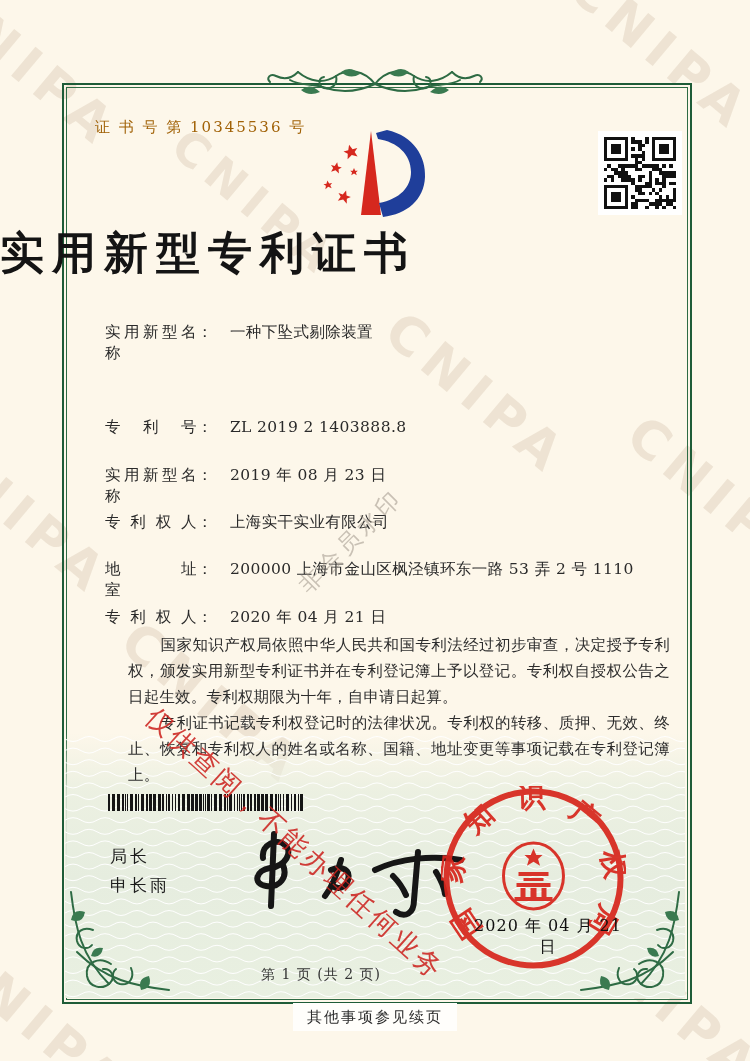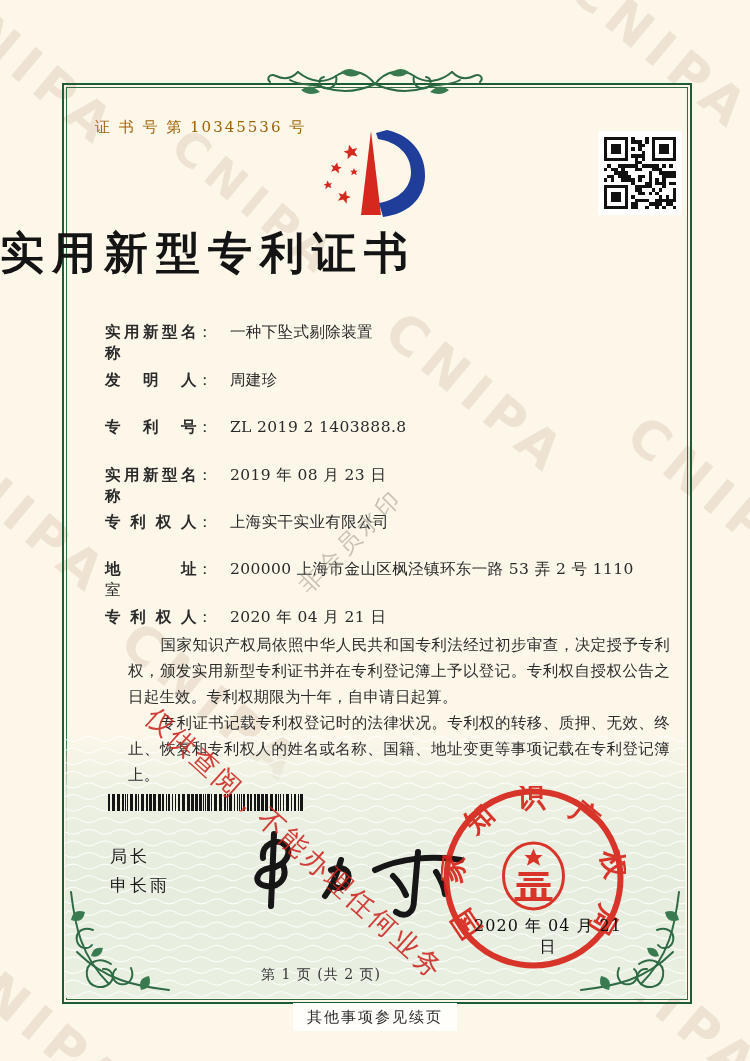--- a/index.html
+++ b/index.html
@@ -37,7 +37,7 @@
   .qr svg{width:100%;height:100%;fill:#111;}
 
   .row{position:absolute;left:105px;width:545px;font-size:15.5px;letter-spacing:.4px;z-index:5;color:#2a2a2a;}
-  .lbl{display:inline-block;width:92px;text-align:justify;text-align-last:justify;vertical-align:top;font-weight:bold;}
+  .lbl{display:inline-block;width:92px;text-align:justify;text-align-last:justify;vertical-align:top;}
   .colon{display:inline-block;}
   .val{margin-left:17px;}
   .pair2{position:absolute;left:258px;top:0;white-space:nowrap;}

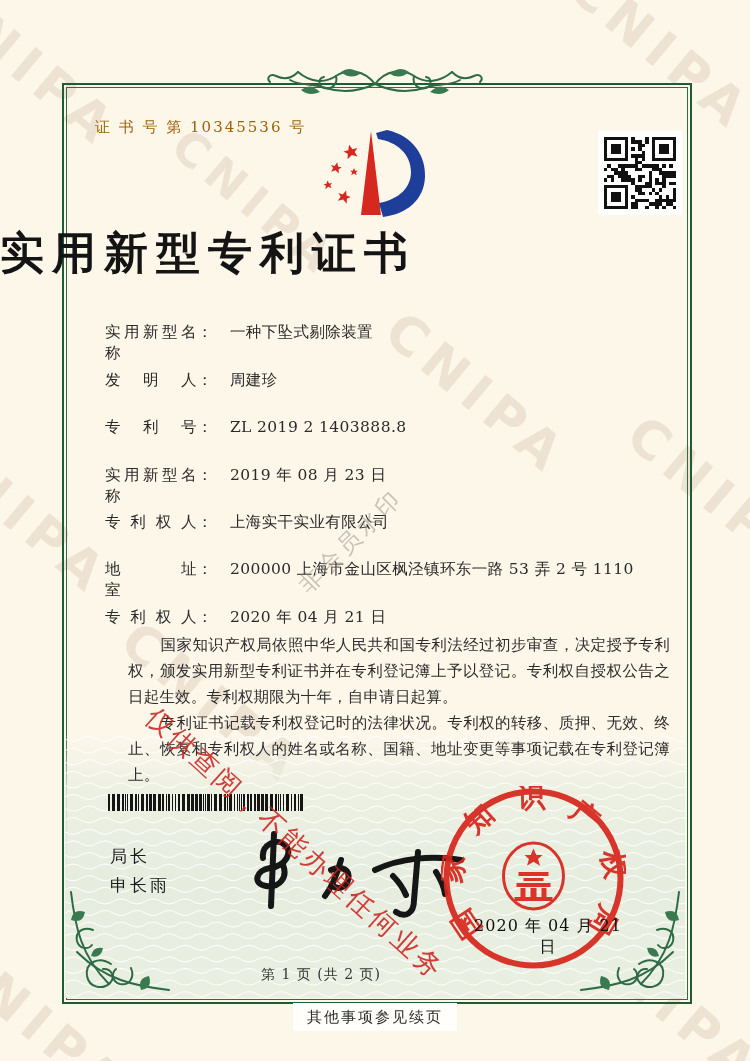--- a/index.html
+++ b/index.html
@@ -320,9 +320,6 @@
   <div class="row" style="top:322px">
     <span class="lbl">实用新型名称</span><span class="colon">：</span><span class="val">一种下坠式剔除装置</span>
   </div>
-  <div class="row" style="top:370px">
-    <span class="lbl">发明人</span><span class="colon">：</span><span class="val">周建珍</span>
-  </div>
   <div class="row" style="top:417px">
     <span class="lbl">专利号</span><span class="colon">：</span><span class="val">ZL 2019 2 1403888.8</span>
   </div>

